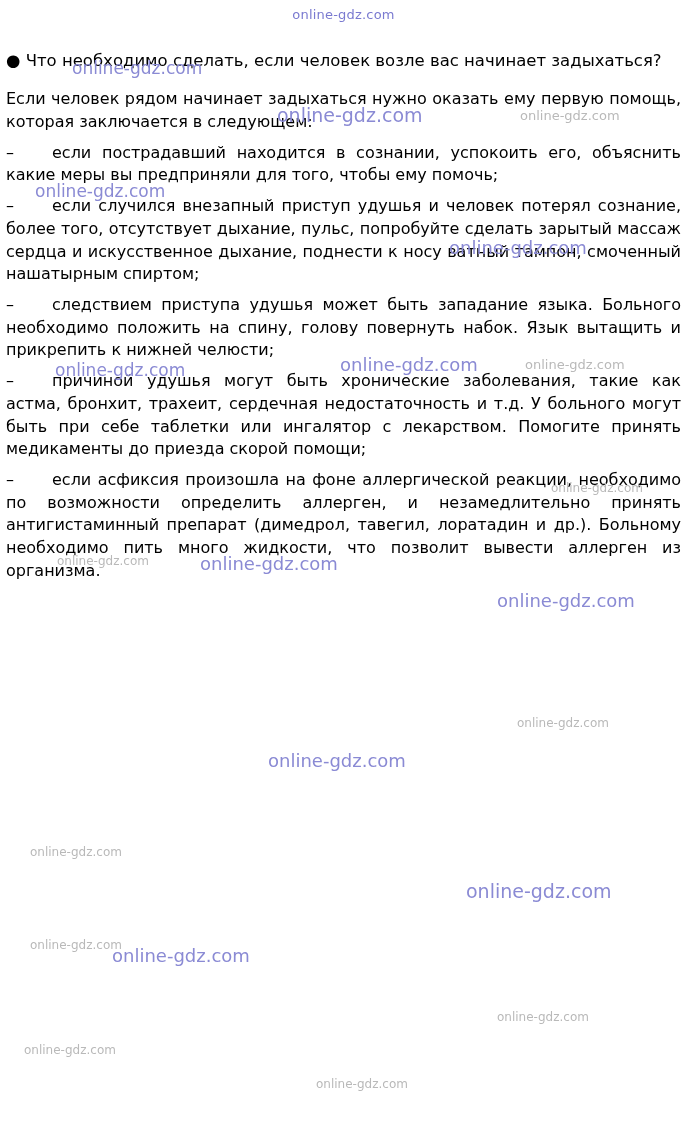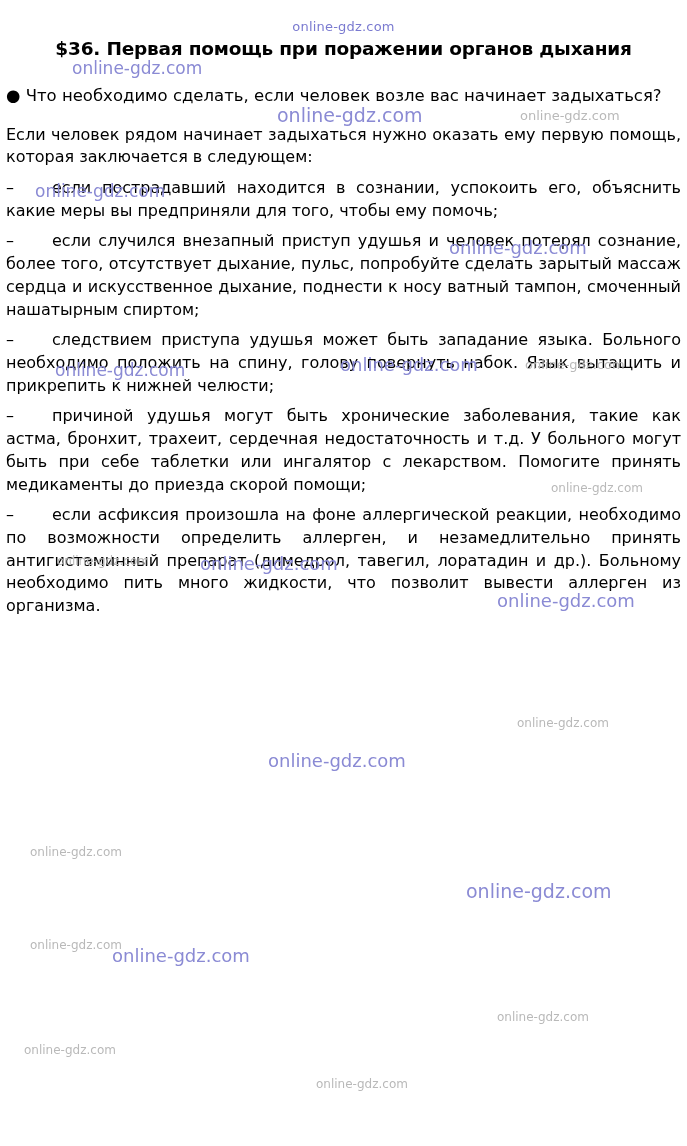--- a/index.html
+++ b/index.html
@@ -20,7 +20,7 @@
     width: 687px;
     height: 1048px;
     box-sizing: border-box;
-    padding: 16px 6px;
+    padding: 4px 6px;
   }
   .top-wm {
     text-align: center;

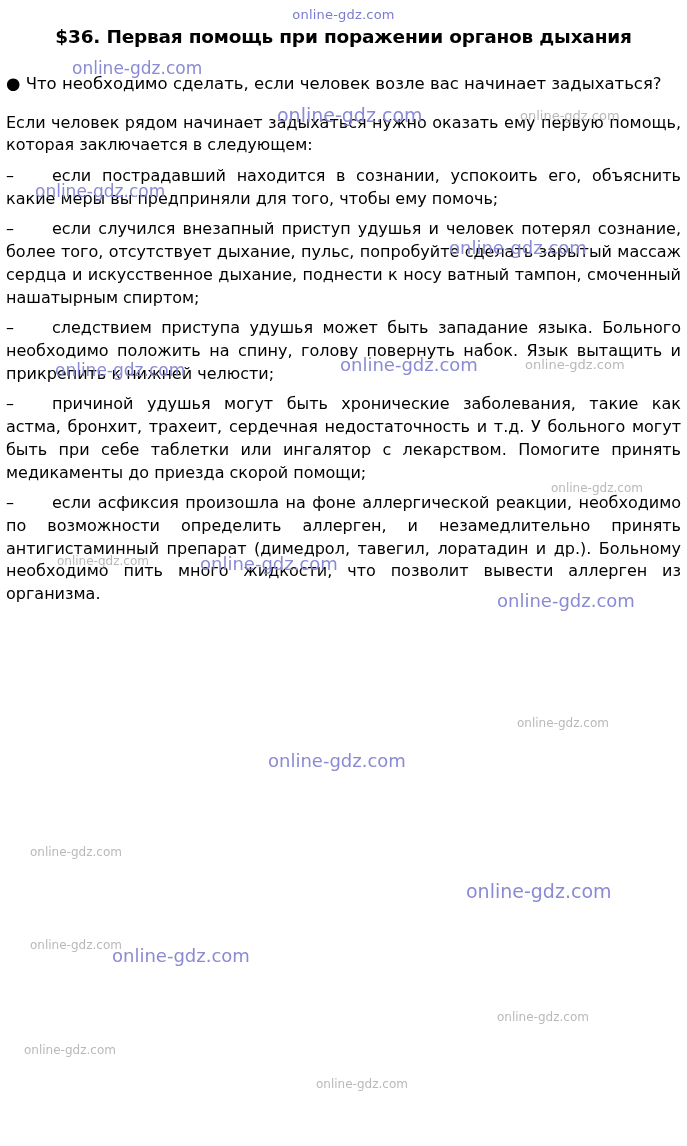--- a/index.html
+++ b/index.html
@@ -94,7 +94,6 @@
 
   <div class="top-wm">online-gdz.com</div>
 
-  <h1 class="title">$36. Первая помощь при поражении органов дыхания</h1>
 
 
   <div class="bullet-q">● Что необходимо сделать, если человек возле вас начинает задыхаться?</div>

